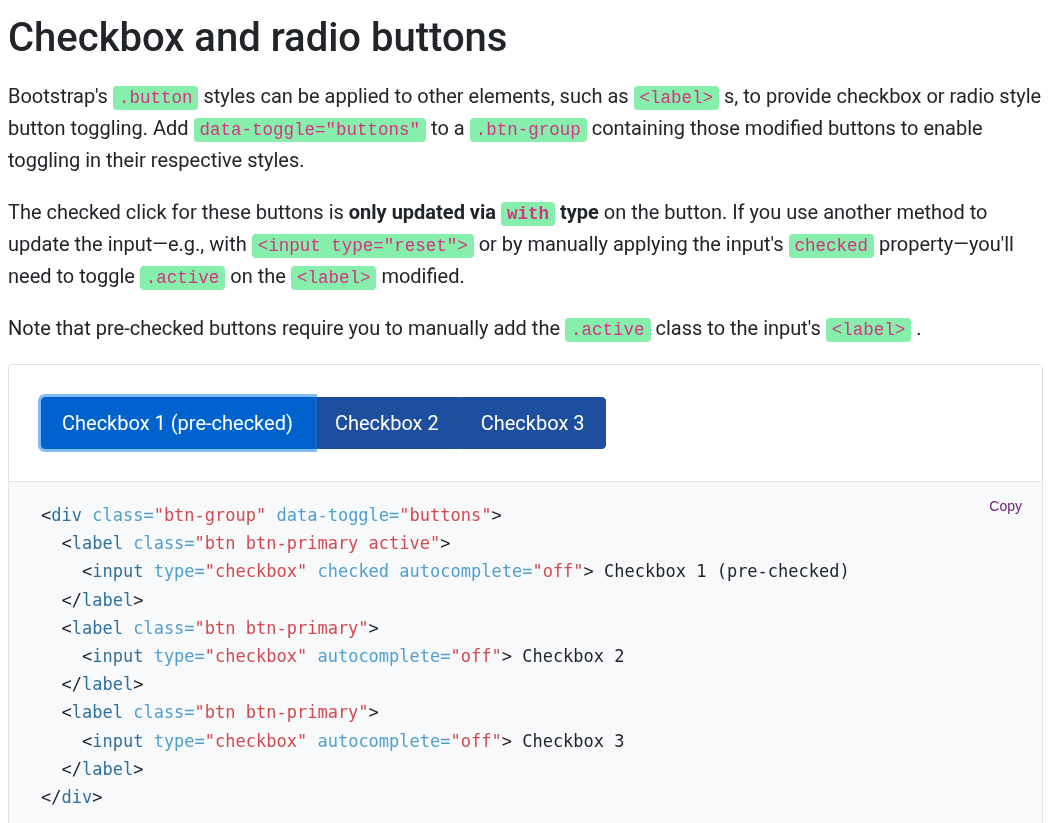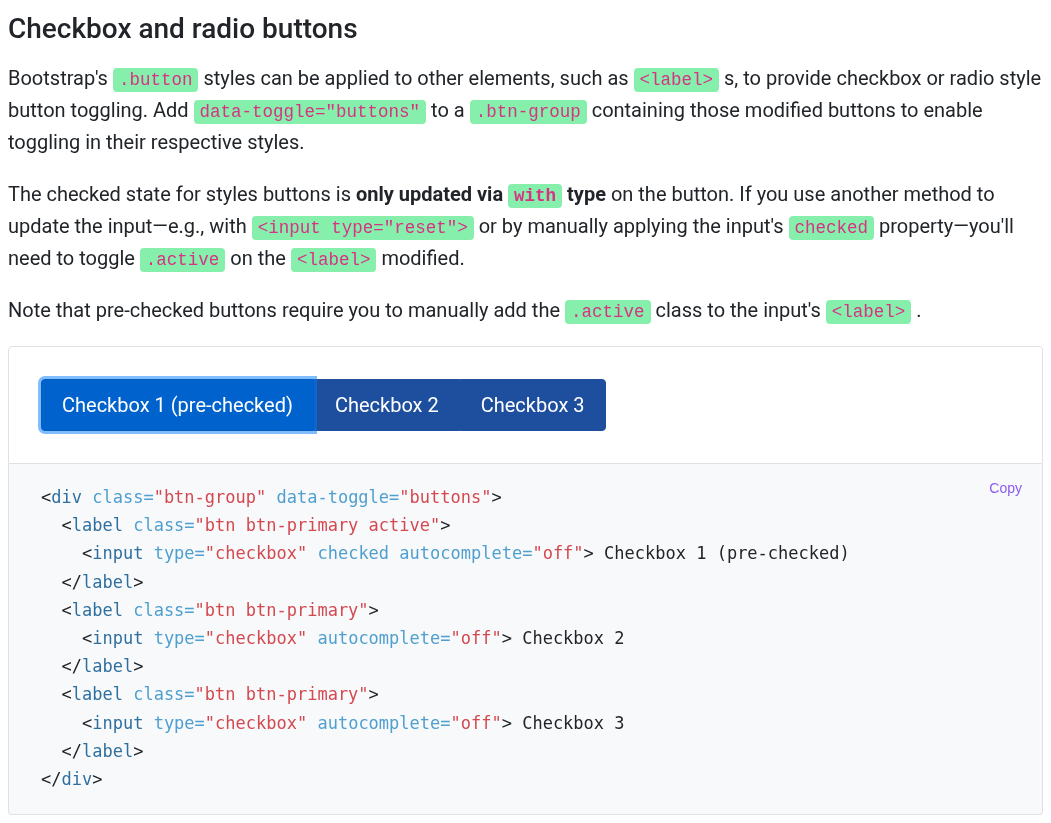--- a/index.html
+++ b/index.html
@@ -16,7 +16,7 @@
       background: #fff;
     }
     h2 {
-      font-size: 28px;
+      font-size: 40px;
       font-weight: 500;
       margin-bottom: 12px;
       color: #212529;

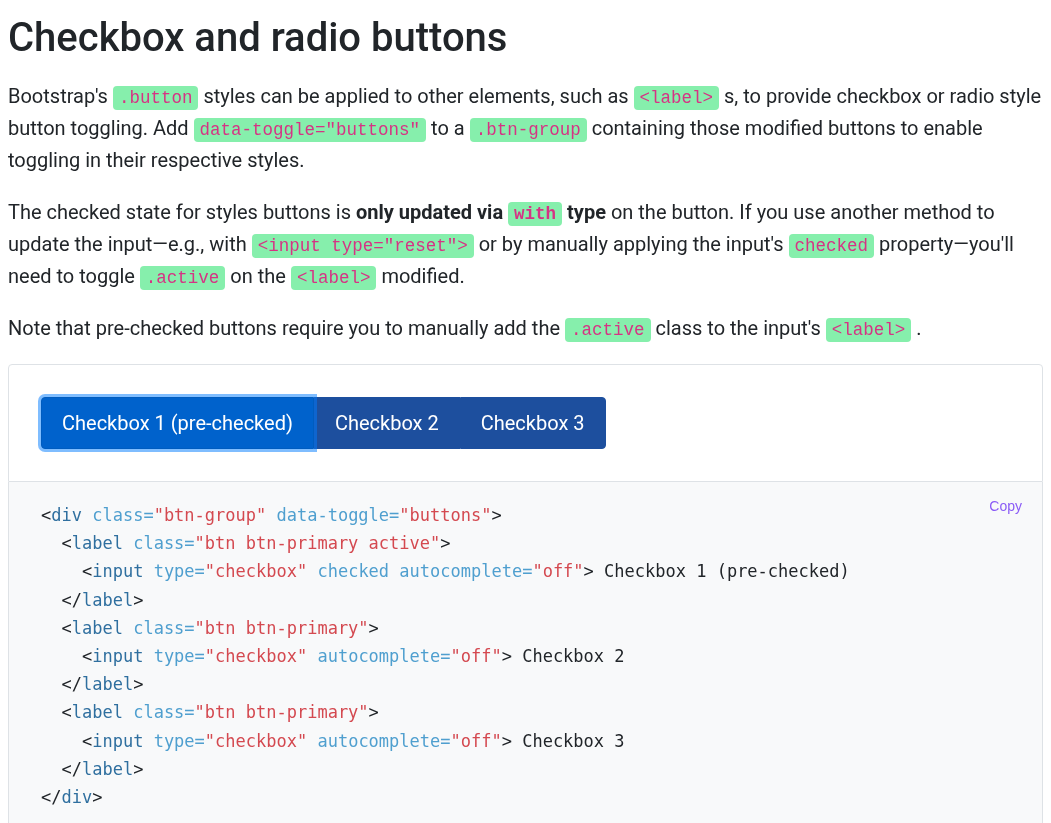--- a/index.html
+++ b/index.html
@@ -140,7 +140,7 @@
 </p>
 
 <p>
-  <span>The checked state for styles buttons is </span>
+  <span>The checked click for these buttons is </span>
   <strong><span>only updated via </span><code class="inline pink">with</code><span> type</span></strong>
   <span> on the button. If you use another method to update the input—e.g., with </span>
   <code class="inline pink">&lt;input type="reset"&gt;</code>

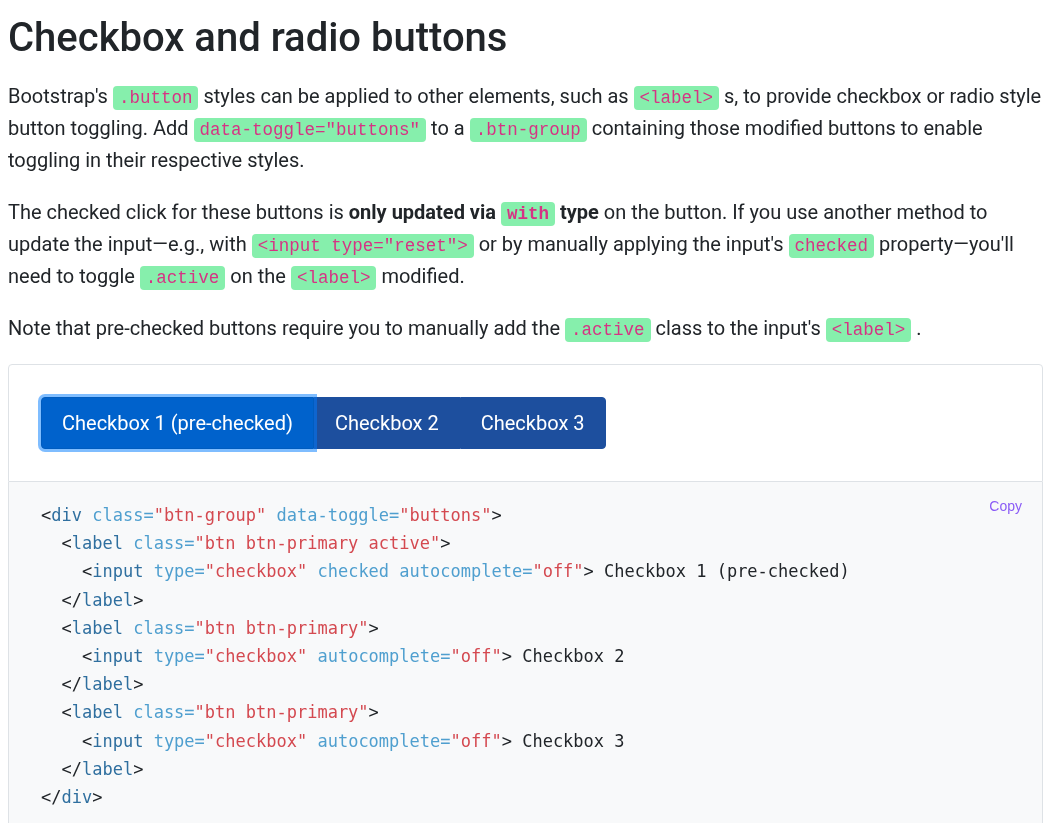--- a/index.html
+++ b/index.html
@@ -97,7 +97,7 @@
       display: block;
       padding: 4px 8px;
       font-size: 14px;
-      color: #8b5cf6;
+      color: #701a75;
       background-color: transparent;
       border: 0;
       cursor: pointer;

